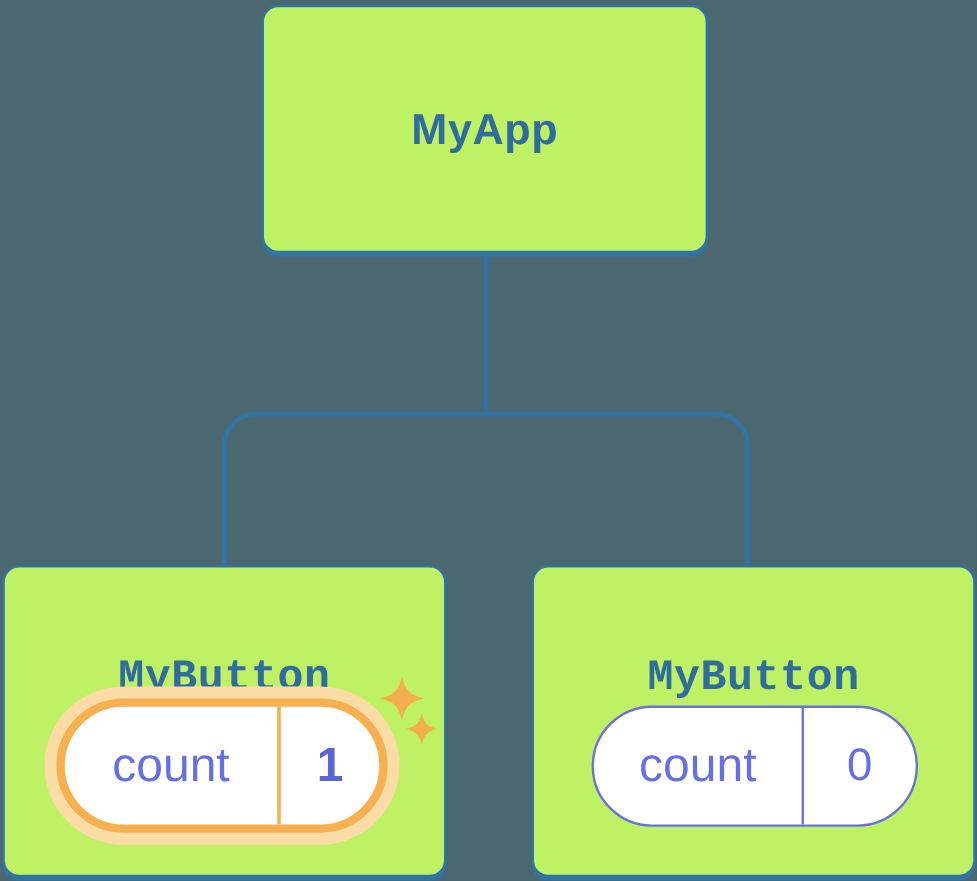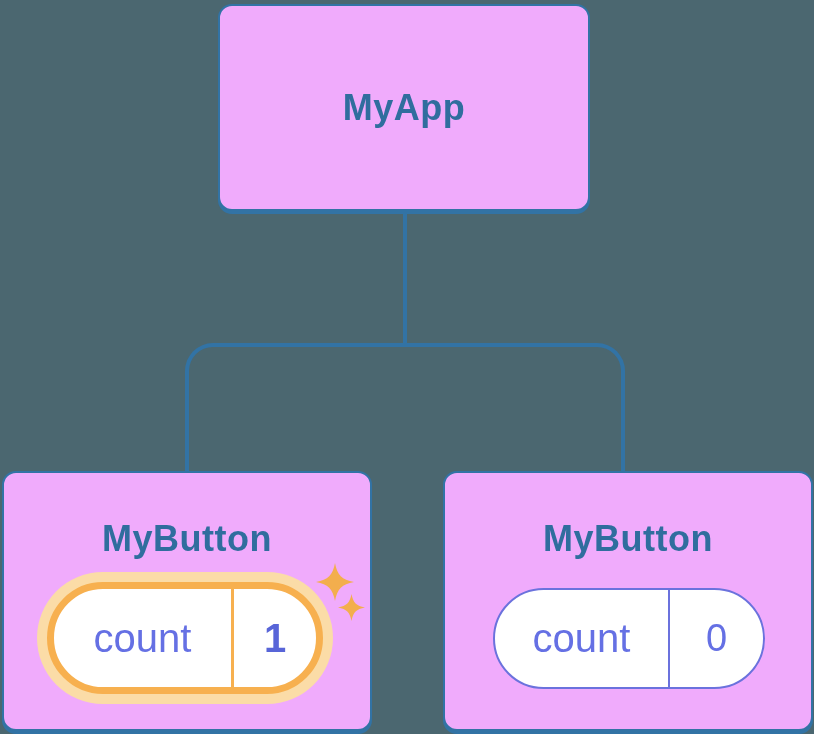--- a/index.html
+++ b/index.html
@@ -28,7 +28,7 @@
   }
   .node{
     position:absolute;
-    background:#f0abfc;
+    background:#bef264;
     border:2px solid var(--node-border);
     border-radius:14px;
     box-shadow:0 3px 0 0 var(--node-border);

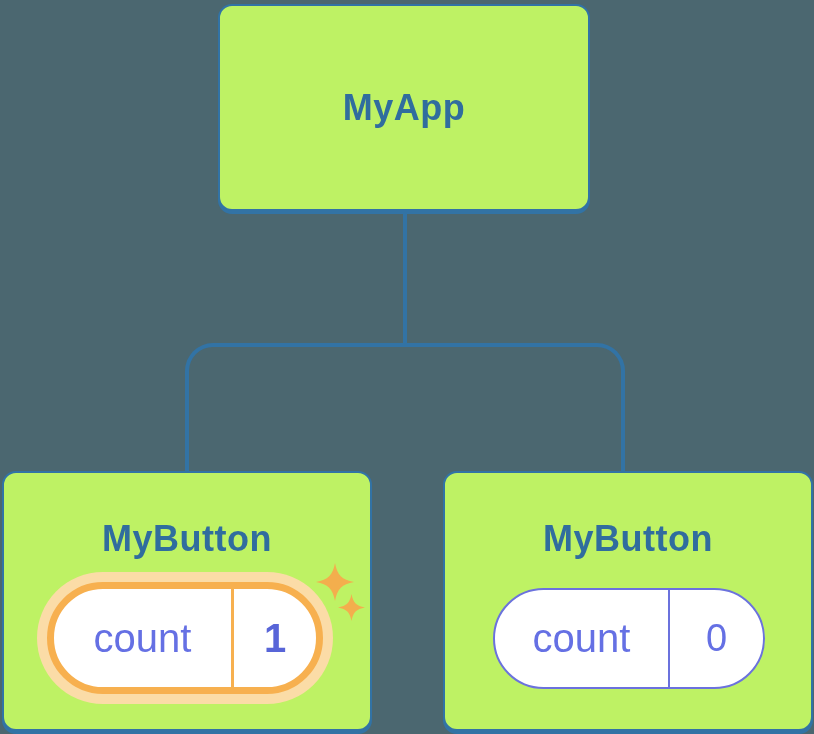--- a/index.html
+++ b/index.html
@@ -68,10 +68,11 @@
   .node-child-right{ left:443px; }
   .child-title{
     position:absolute;
-    left:0; top:519px;
+    left:0; top:545px;
     width:100%;
     text-align:center;
     line-height:40px;
+    font-family:Liberation Mono, monospace;
   }
   .child-title.left{ left:2px; width:370px; }
   .child-title.right{ left:443px; width:370px; }

